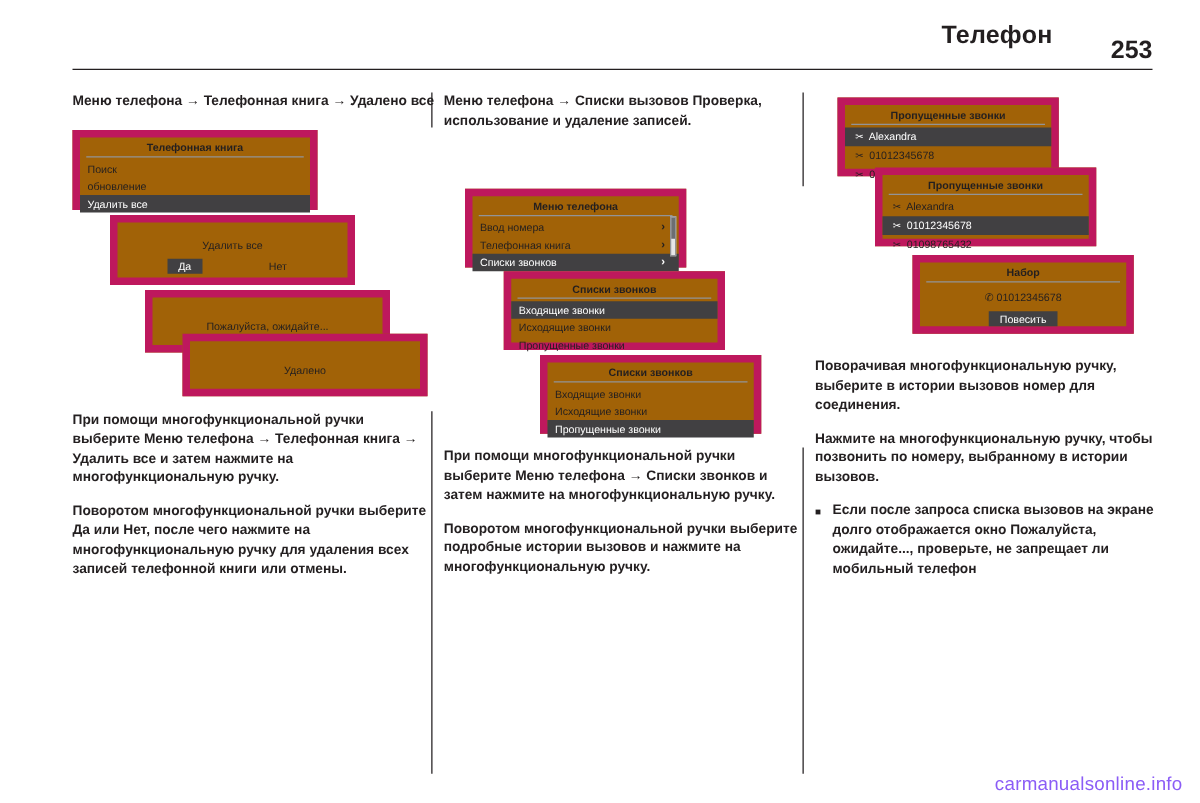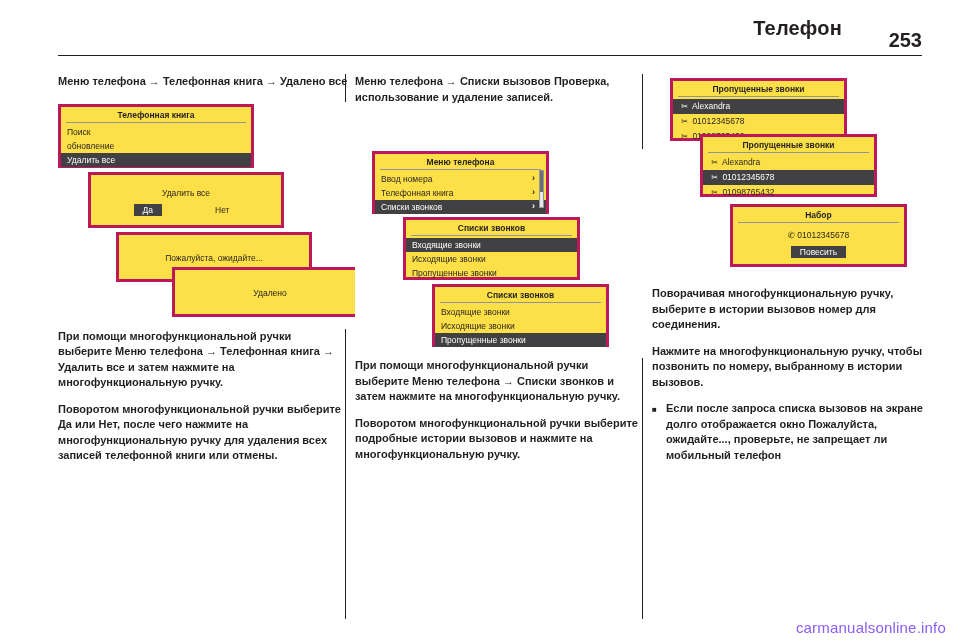--- a/index.html
+++ b/index.html
@@ -117,8 +117,8 @@
   
   .win {
     position: absolute;
-    background: #fde047;
-    border: 3px solid #be185d;
+    background: #a16207;
+    border: 6px solid #be185d;
     box-sizing: border-box;
   }
   .win-title {

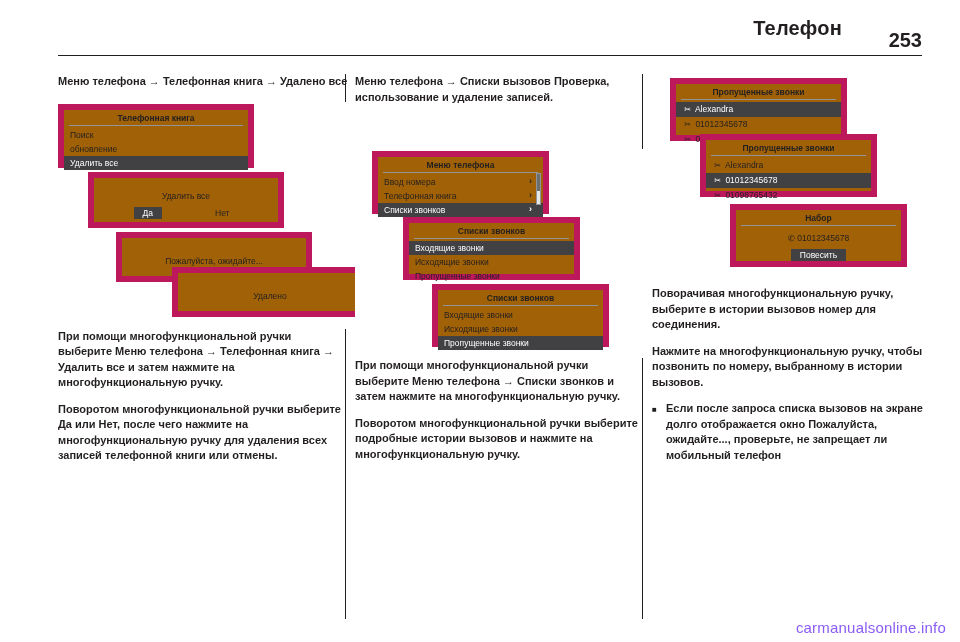--- a/index.html
+++ b/index.html
@@ -274,7 +274,7 @@
         </div>
       </div>
 
-      <div class="win" style="left:88px; top:165px; width:196px; height:50px;margin-left:26px;">
+      <div class="win" style="left:88px; top:165px; width:196px; height:50px;">
         <div style="padding-top:18px;">
           <div class="msg">Удалено</div>
         </div>

